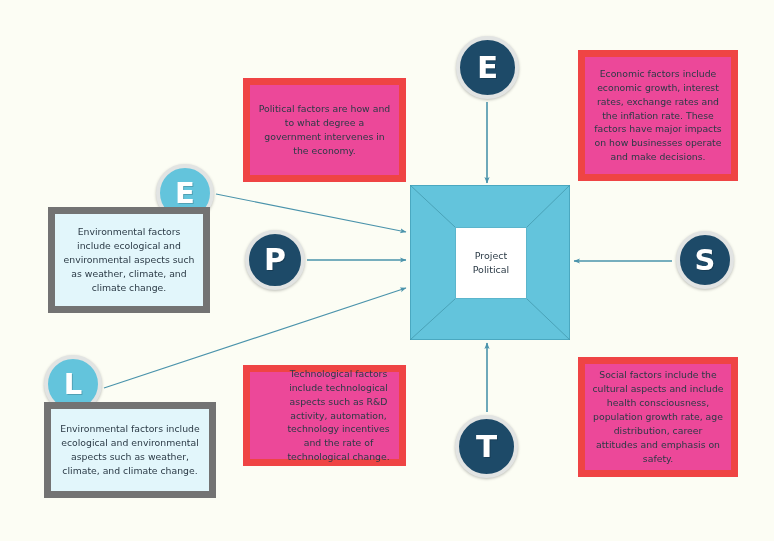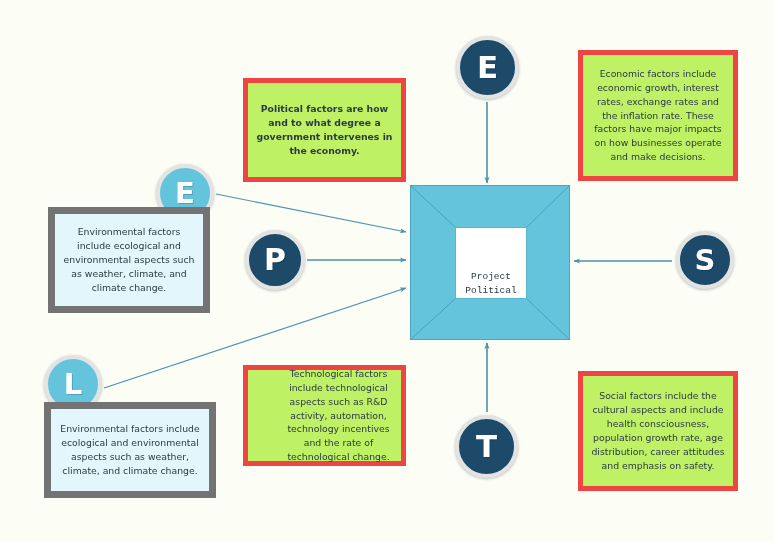--- a/index.html
+++ b/index.html
@@ -119,8 +119,8 @@
     font-size: 9.3px;
   }
   .tbox.navy {
-    background: #bef264;
-    border: 5px solid #ef4444;
+    background: #ec4899;
+    border: 7px solid #ef4444;
   }
   .tbox.teal {
     background: #e2f6fb;

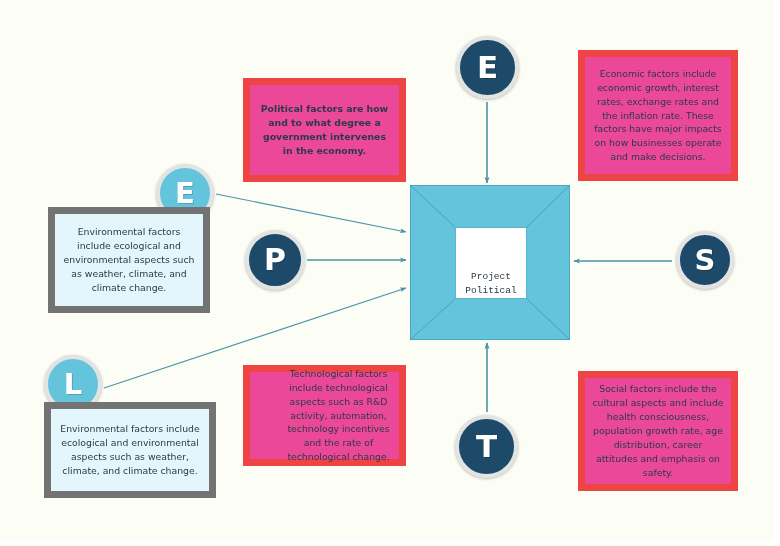--- a/index.html
+++ b/index.html
@@ -193,7 +193,7 @@
     <span>T</span>
   </div>
 
-  <div class="tbox navy" id="box-political" style="left:243px; top:78px; width:163px; height:104px;font-weight:bold;">
+  <div class="tbox navy" id="box-political" style="left:243px; top:78px; width:163px; height:104px;">
     <p>Political factors are how and to what degree a government intervenes in the economy.</p>
   </div>
 

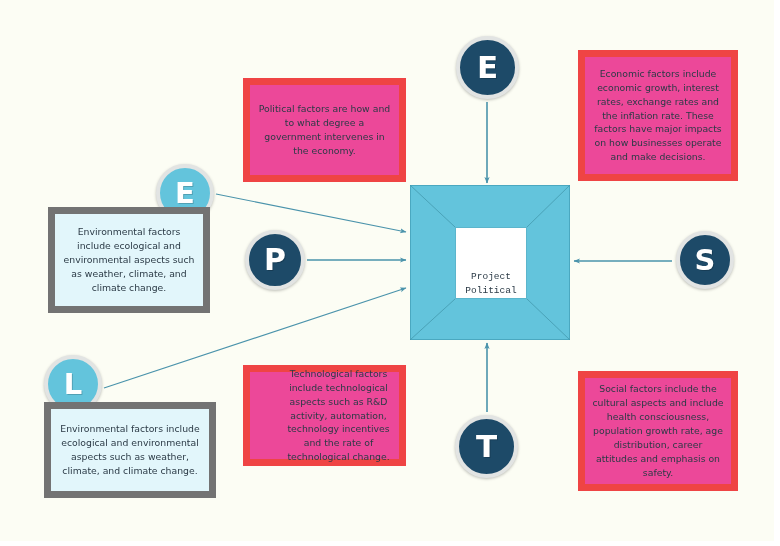--- a/index.html
+++ b/index.html
@@ -72,13 +72,12 @@
     background: #ffffff;
     border: 1px solid #5bb5cc;
     display: flex;
-    align-items: flex-end;
+    align-items: center;
     justify-content: center;
     text-align: center;
     line-height: 1.45;
     color: #2b3a46;
     font-size: 9.5px;
-    font-family: Liberation Mono, monospace;
   }
   #center-frame svg.miter {
     position: absolute;

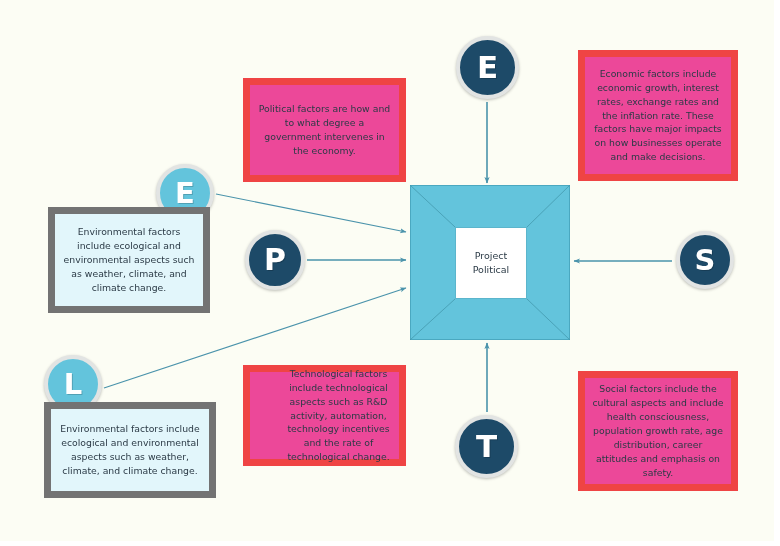--- a/index.html
+++ b/index.html
@@ -212,7 +212,7 @@
     <p>Technological factors include technological aspects such as R&amp;D activity, automation, technology incentives and the rate of technological change.</p>
   </div>
 
-  <div class="tbox navy" id="box-social" style="left:578px; top:371px; width:160px; height:120px;">
+  <div class="tbox navy" id="box-social" style="left:578px; top:357px; width:160px; height:120px;">
     <p>Social factors include the cultural aspects and include health consciousness, population growth rate, age distribution, career attitudes and emphasis on safety.</p>
   </div>
 

